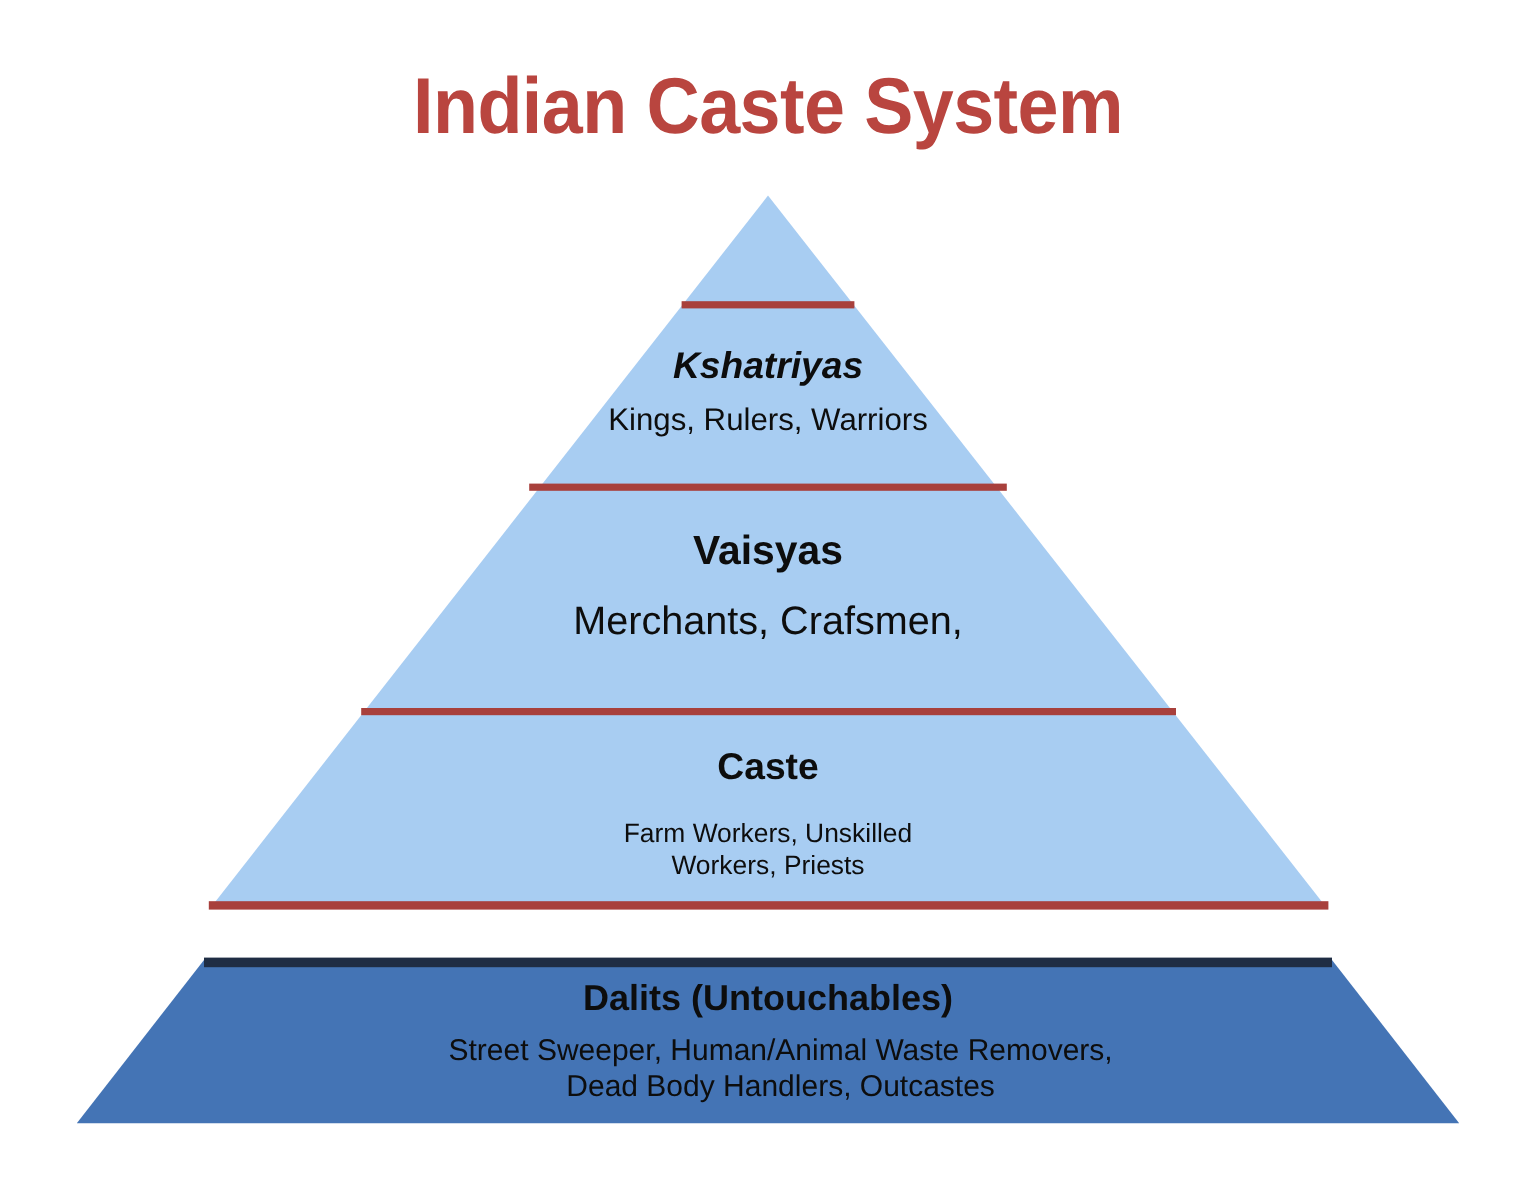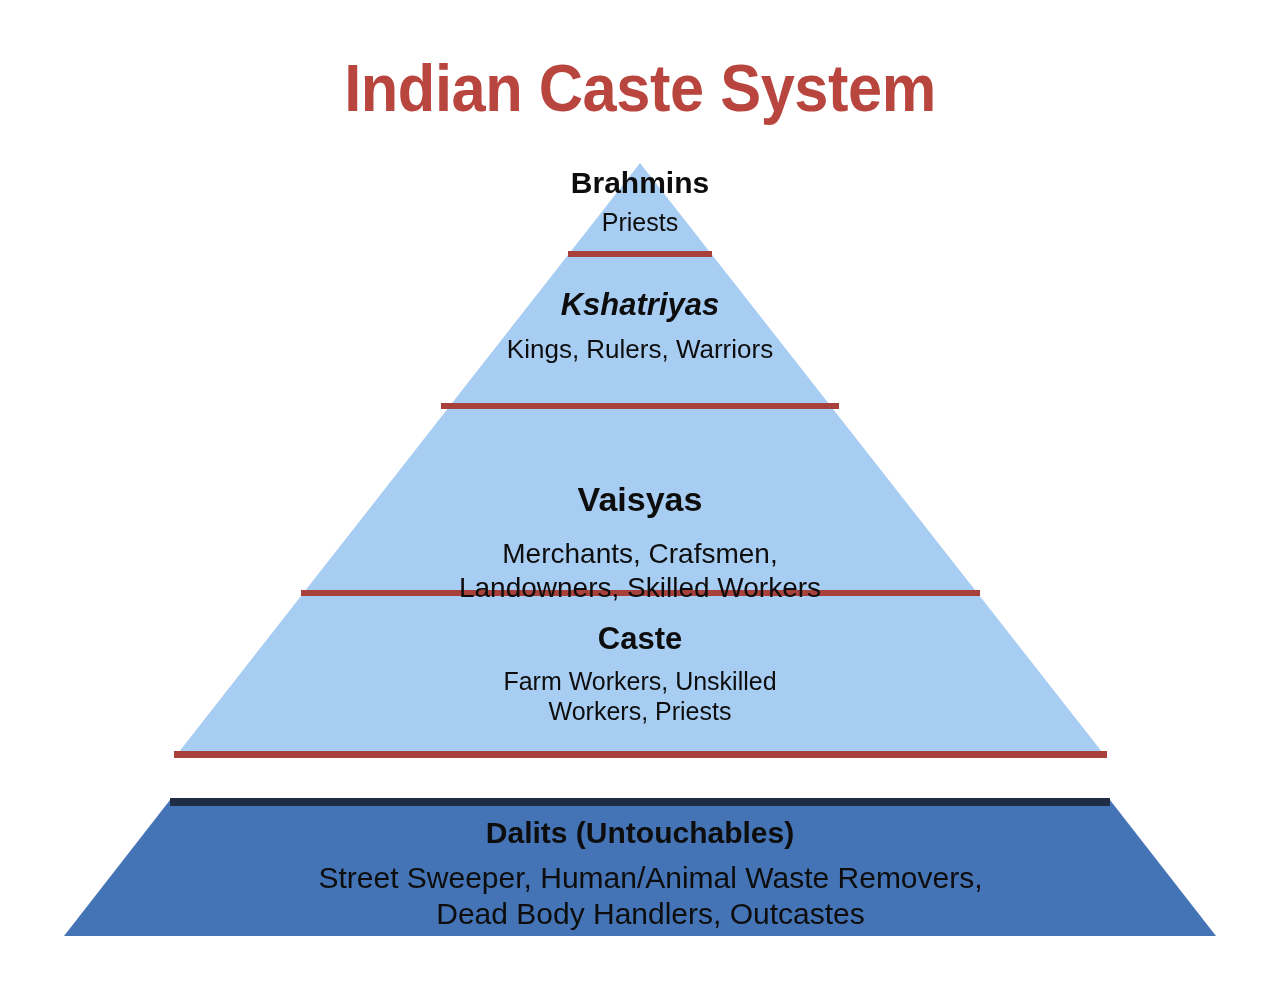--- a/index.html
+++ b/index.html
@@ -118,12 +118,6 @@
     <rect x="170" y="798" width="940" height="8" fill="#1f2d44"></rect>
   </svg>
 
-  <div class="tier-text" id="tier-brahmins">
-    <div class="tier-title">Brahmins</div>
-    <div class="tier-sub">
-      <div>Priests</div>
-    </div>
-  </div>
 
   <div class="tier-text" id="tier-kshatriyas">
     <div class="tier-title">Kshatriyas</div>

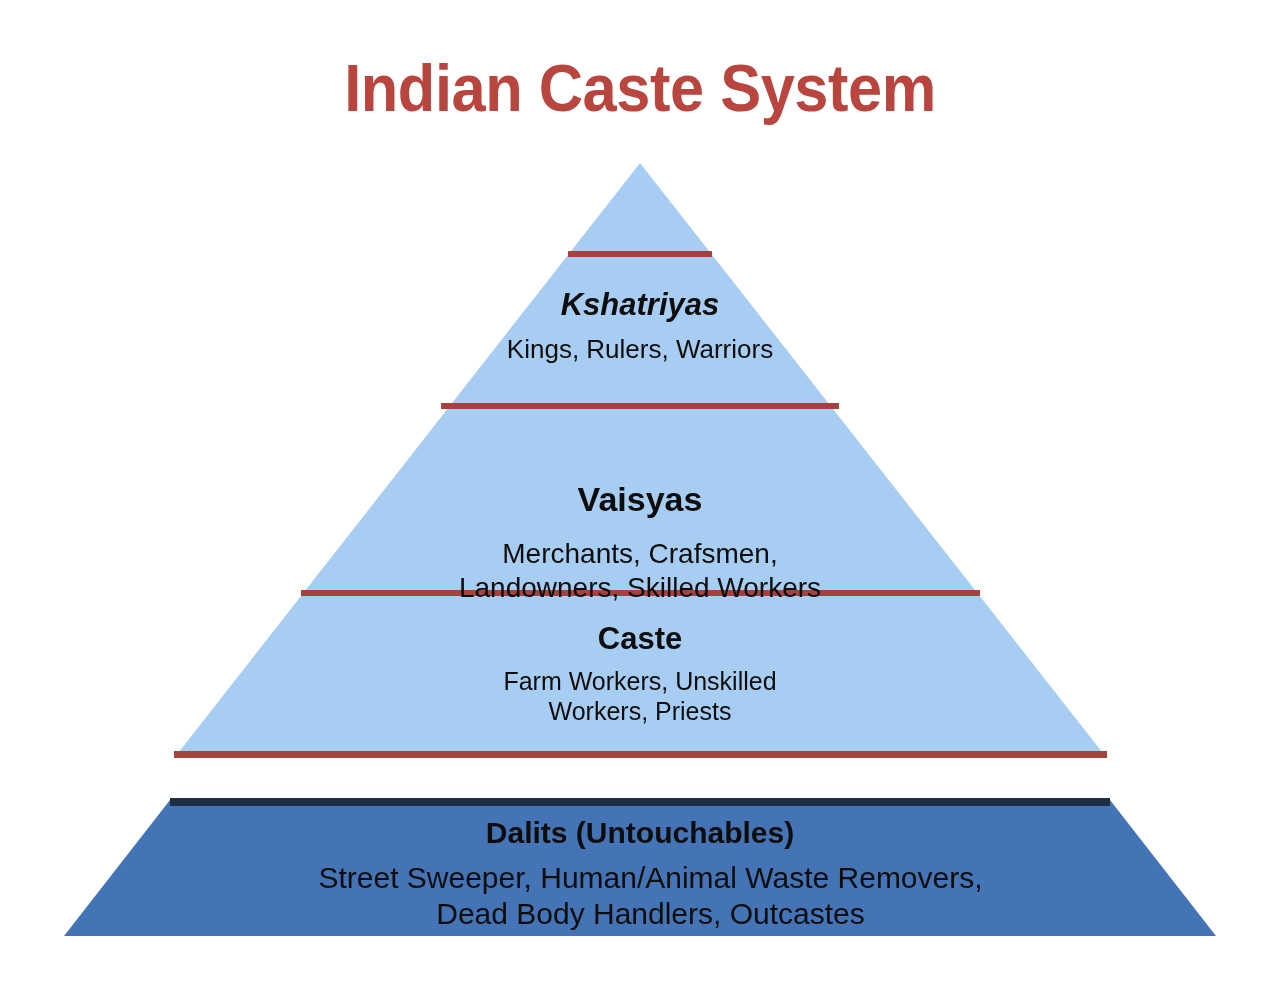--- a/index.html
+++ b/index.html
@@ -80,7 +80,7 @@
   #tier-kshatriyas .tier-sub   { font-size: 26px; margin-top: 11px; }
 
   
-  #tier-vaisyas           { top: 440px; margin-top: 40px; }
+  #tier-vaisyas           { top: 440px; }
   #tier-vaisyas .tier-title { font-size: 34px; }
   #tier-vaisyas .tier-sub   { font-size: 28px; margin-top: 19px; }
 

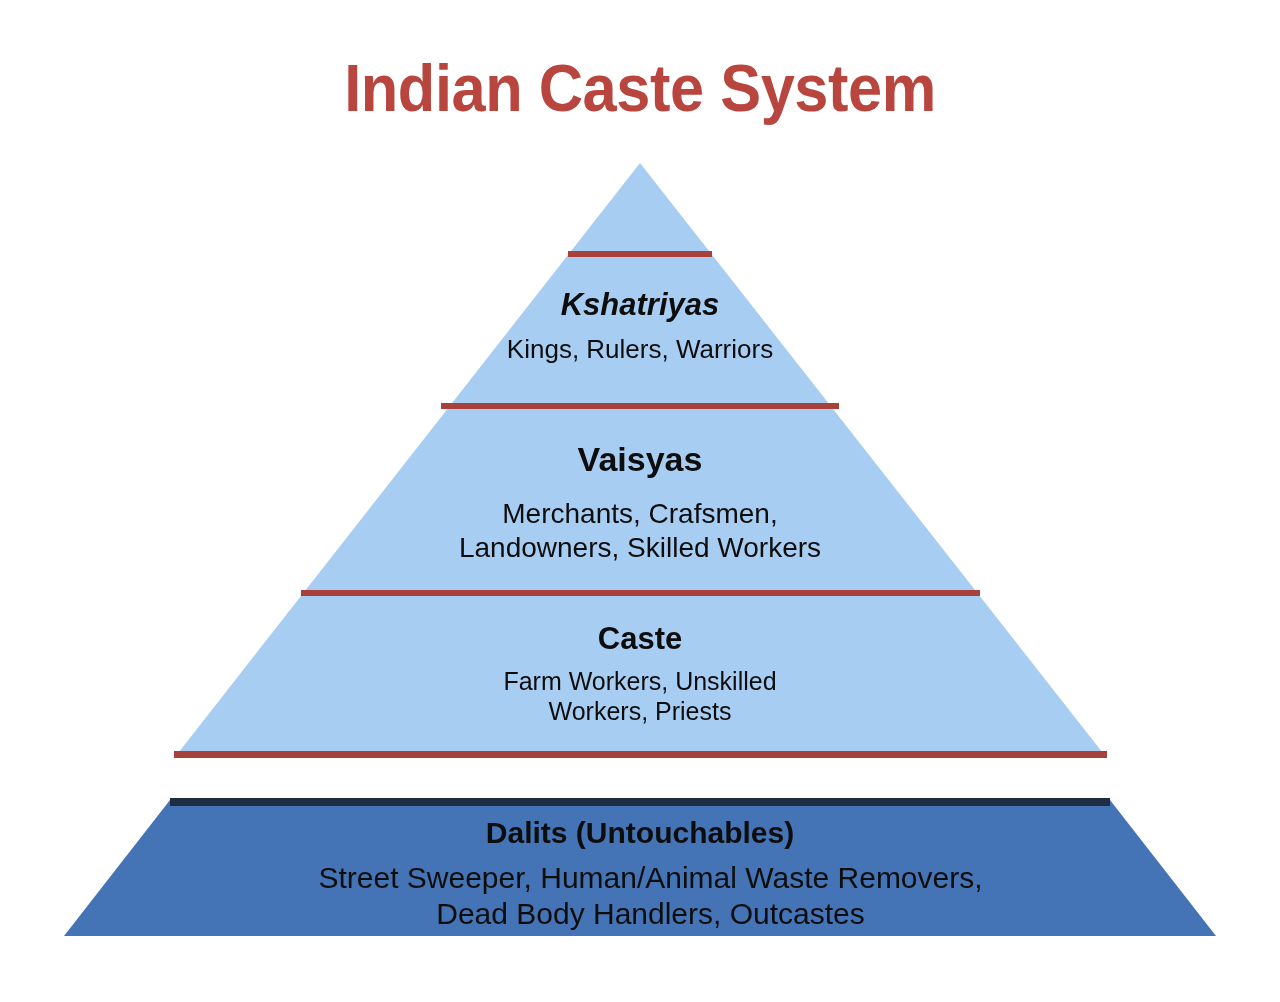--- a/index.html
+++ b/index.html
@@ -82,7 +82,7 @@
   
   #tier-vaisyas           { top: 440px; }
   #tier-vaisyas .tier-title { font-size: 34px; }
-  #tier-vaisyas .tier-sub   { font-size: 28px; margin-top: 19px; }
+  #tier-vaisyas .tier-sub   { font-size: 33px; margin-top: 19px; }
 
   
   #tier-sudra             { top: 622px; }

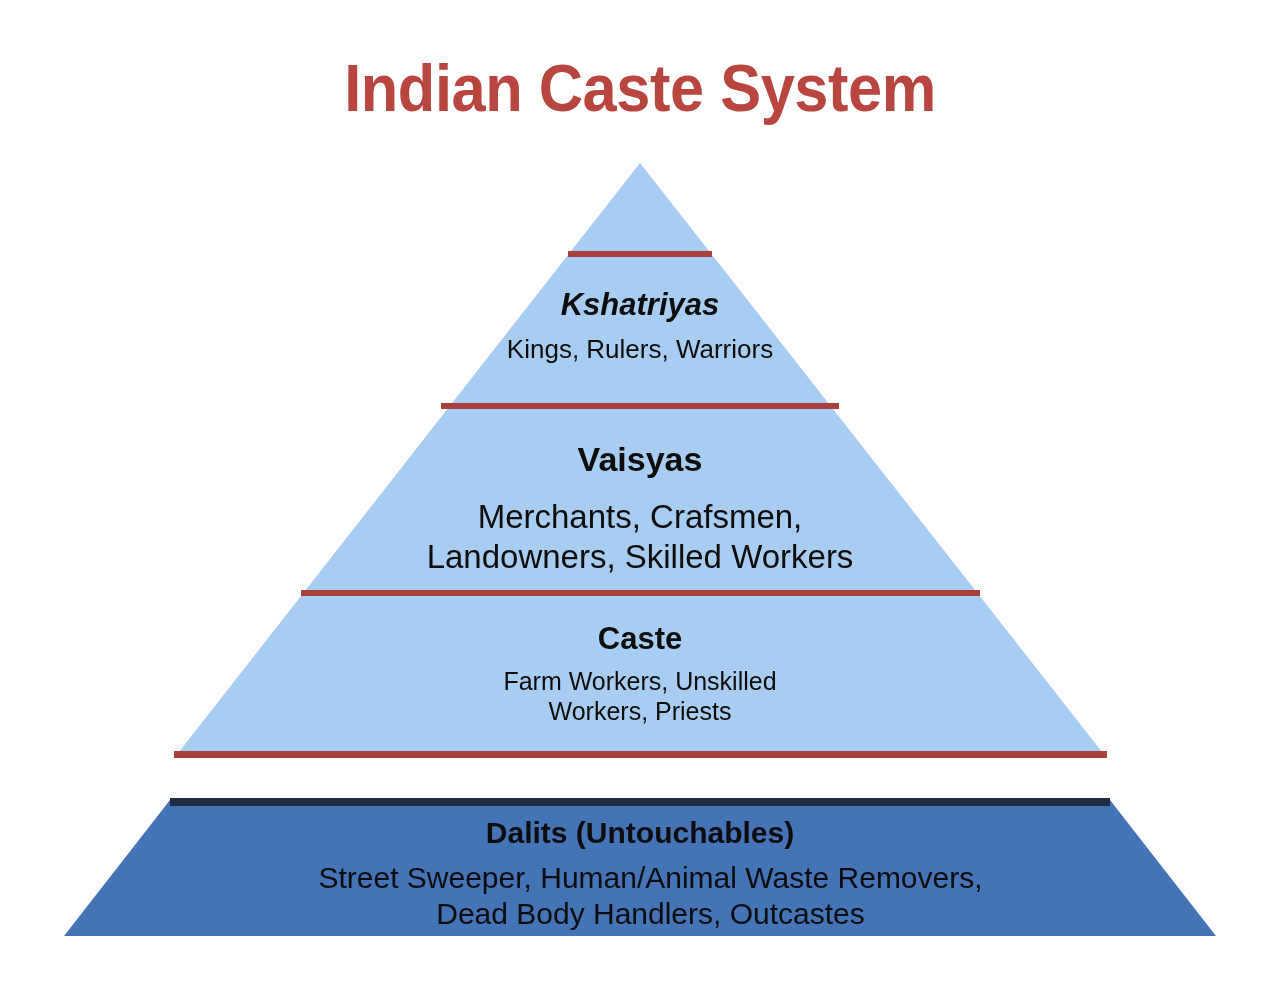--- a/index.html
+++ b/index.html
@@ -130,7 +130,6 @@
     <div class="tier-title">Vaisyas</div>
     <div class="tier-sub">
       <div>Merchants, Crafsmen,</div>
-      <div>Landowners, Skilled Workers</div>
     </div>
   </div>
 

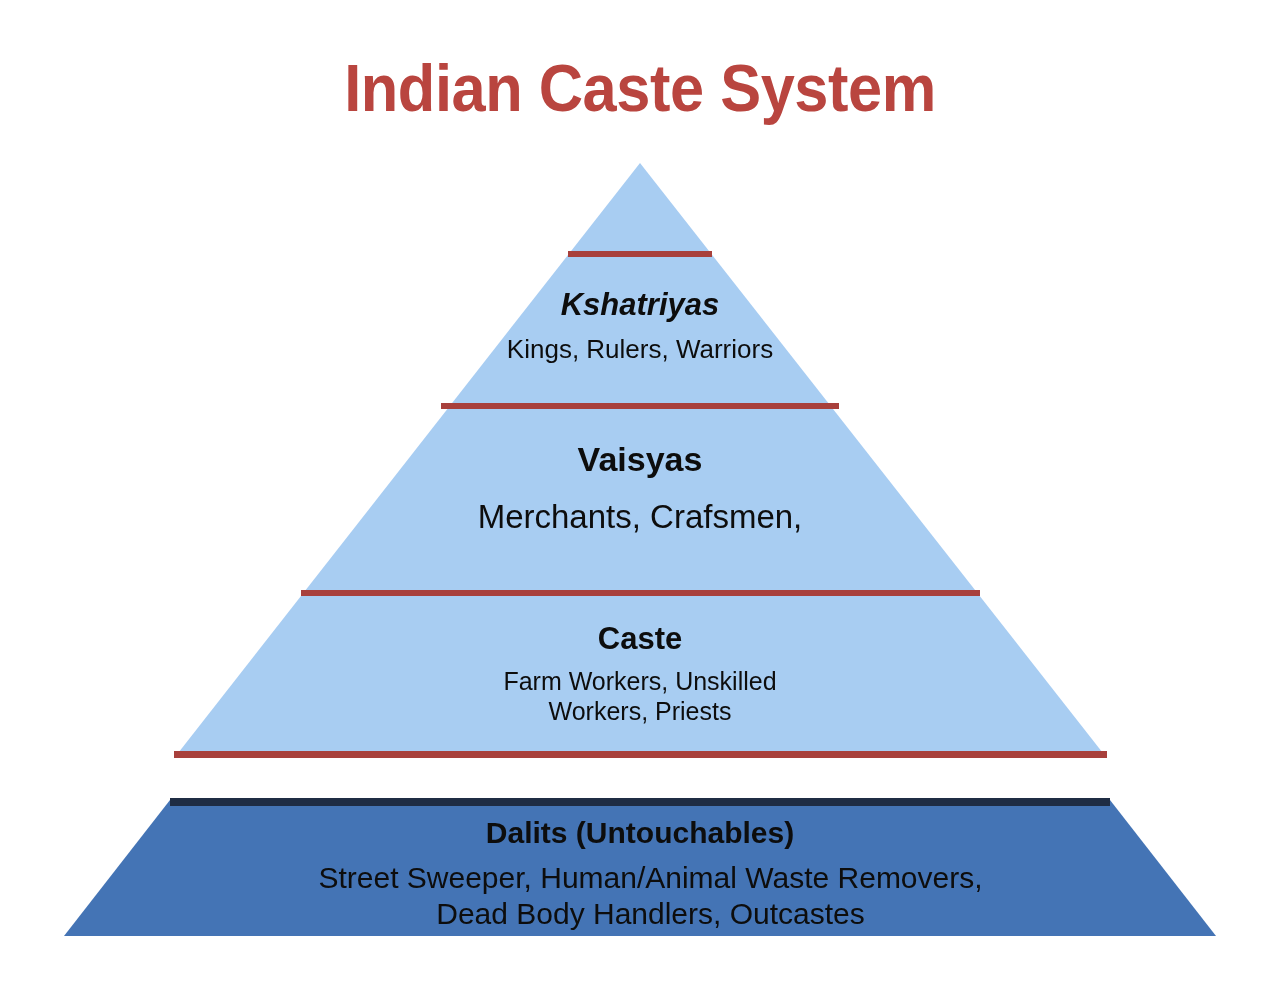--- a/index.html
+++ b/index.html
@@ -87,7 +87,7 @@
   
   #tier-sudra             { top: 622px; }
   #tier-sudra .tier-title { font-size: 31px; }
-  #tier-sudra .tier-sub   { font-size: 25px; margin-top: 9px; }
+  #tier-sudra .tier-sub   { font-size: 22px; margin-top: 25px; }
 
   
   #tier-dalits            { top: 816px; }

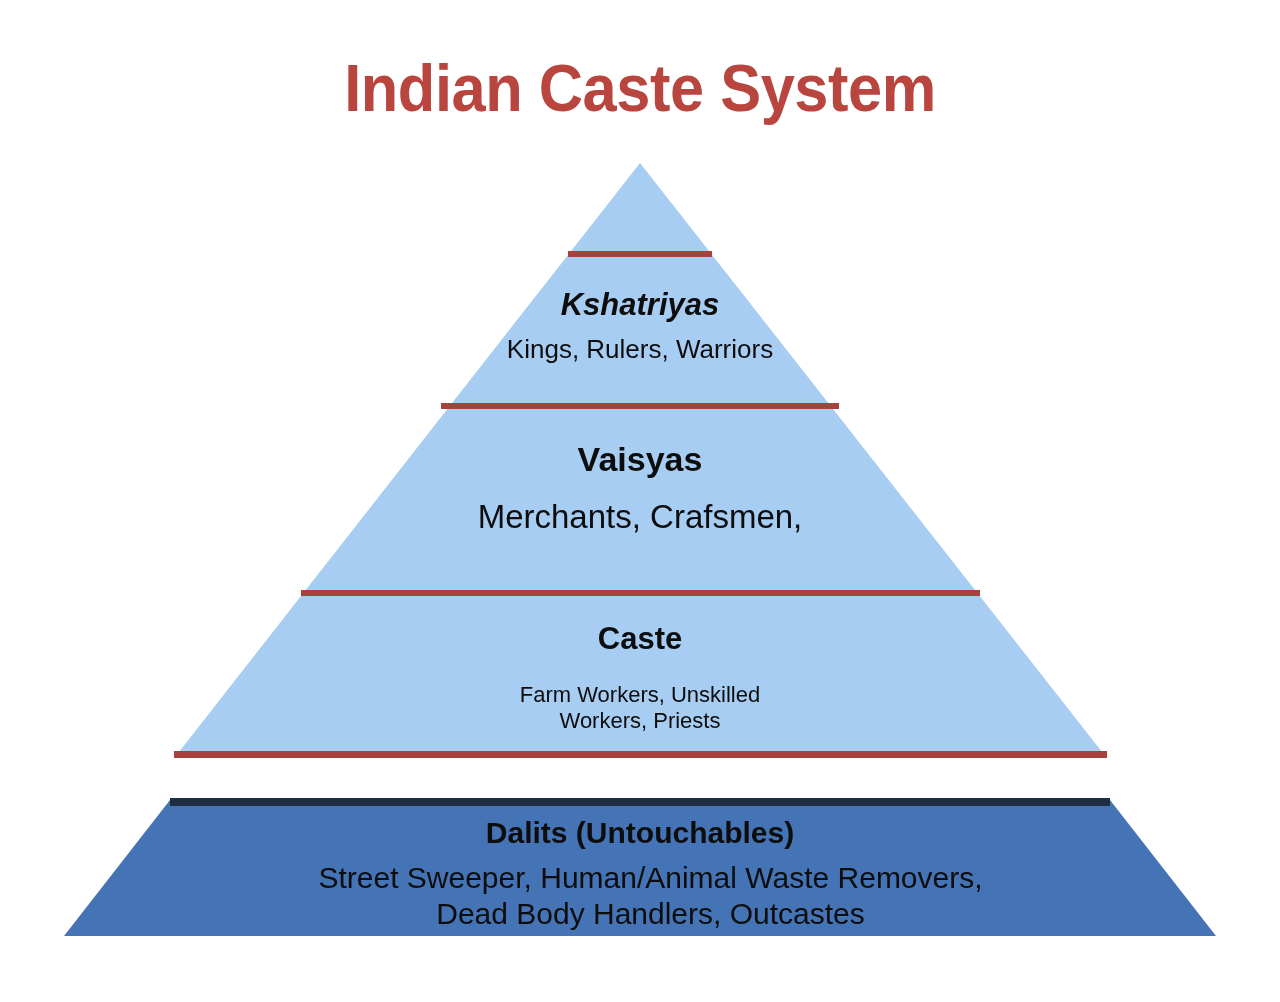--- a/index.html
+++ b/index.html
@@ -92,7 +92,7 @@
   
   #tier-dalits            { top: 816px; }
   #tier-dalits .tier-title { font-size: 30px; }
-  #tier-dalits .tier-sub   { font-size: 30px; margin-top: 10px; padding-left: 21px; }
+  #tier-dalits .tier-sub   { font-size: 25px; margin-top: 10px; padding-left: 21px; }
 </style>
 </head>
 <body>

